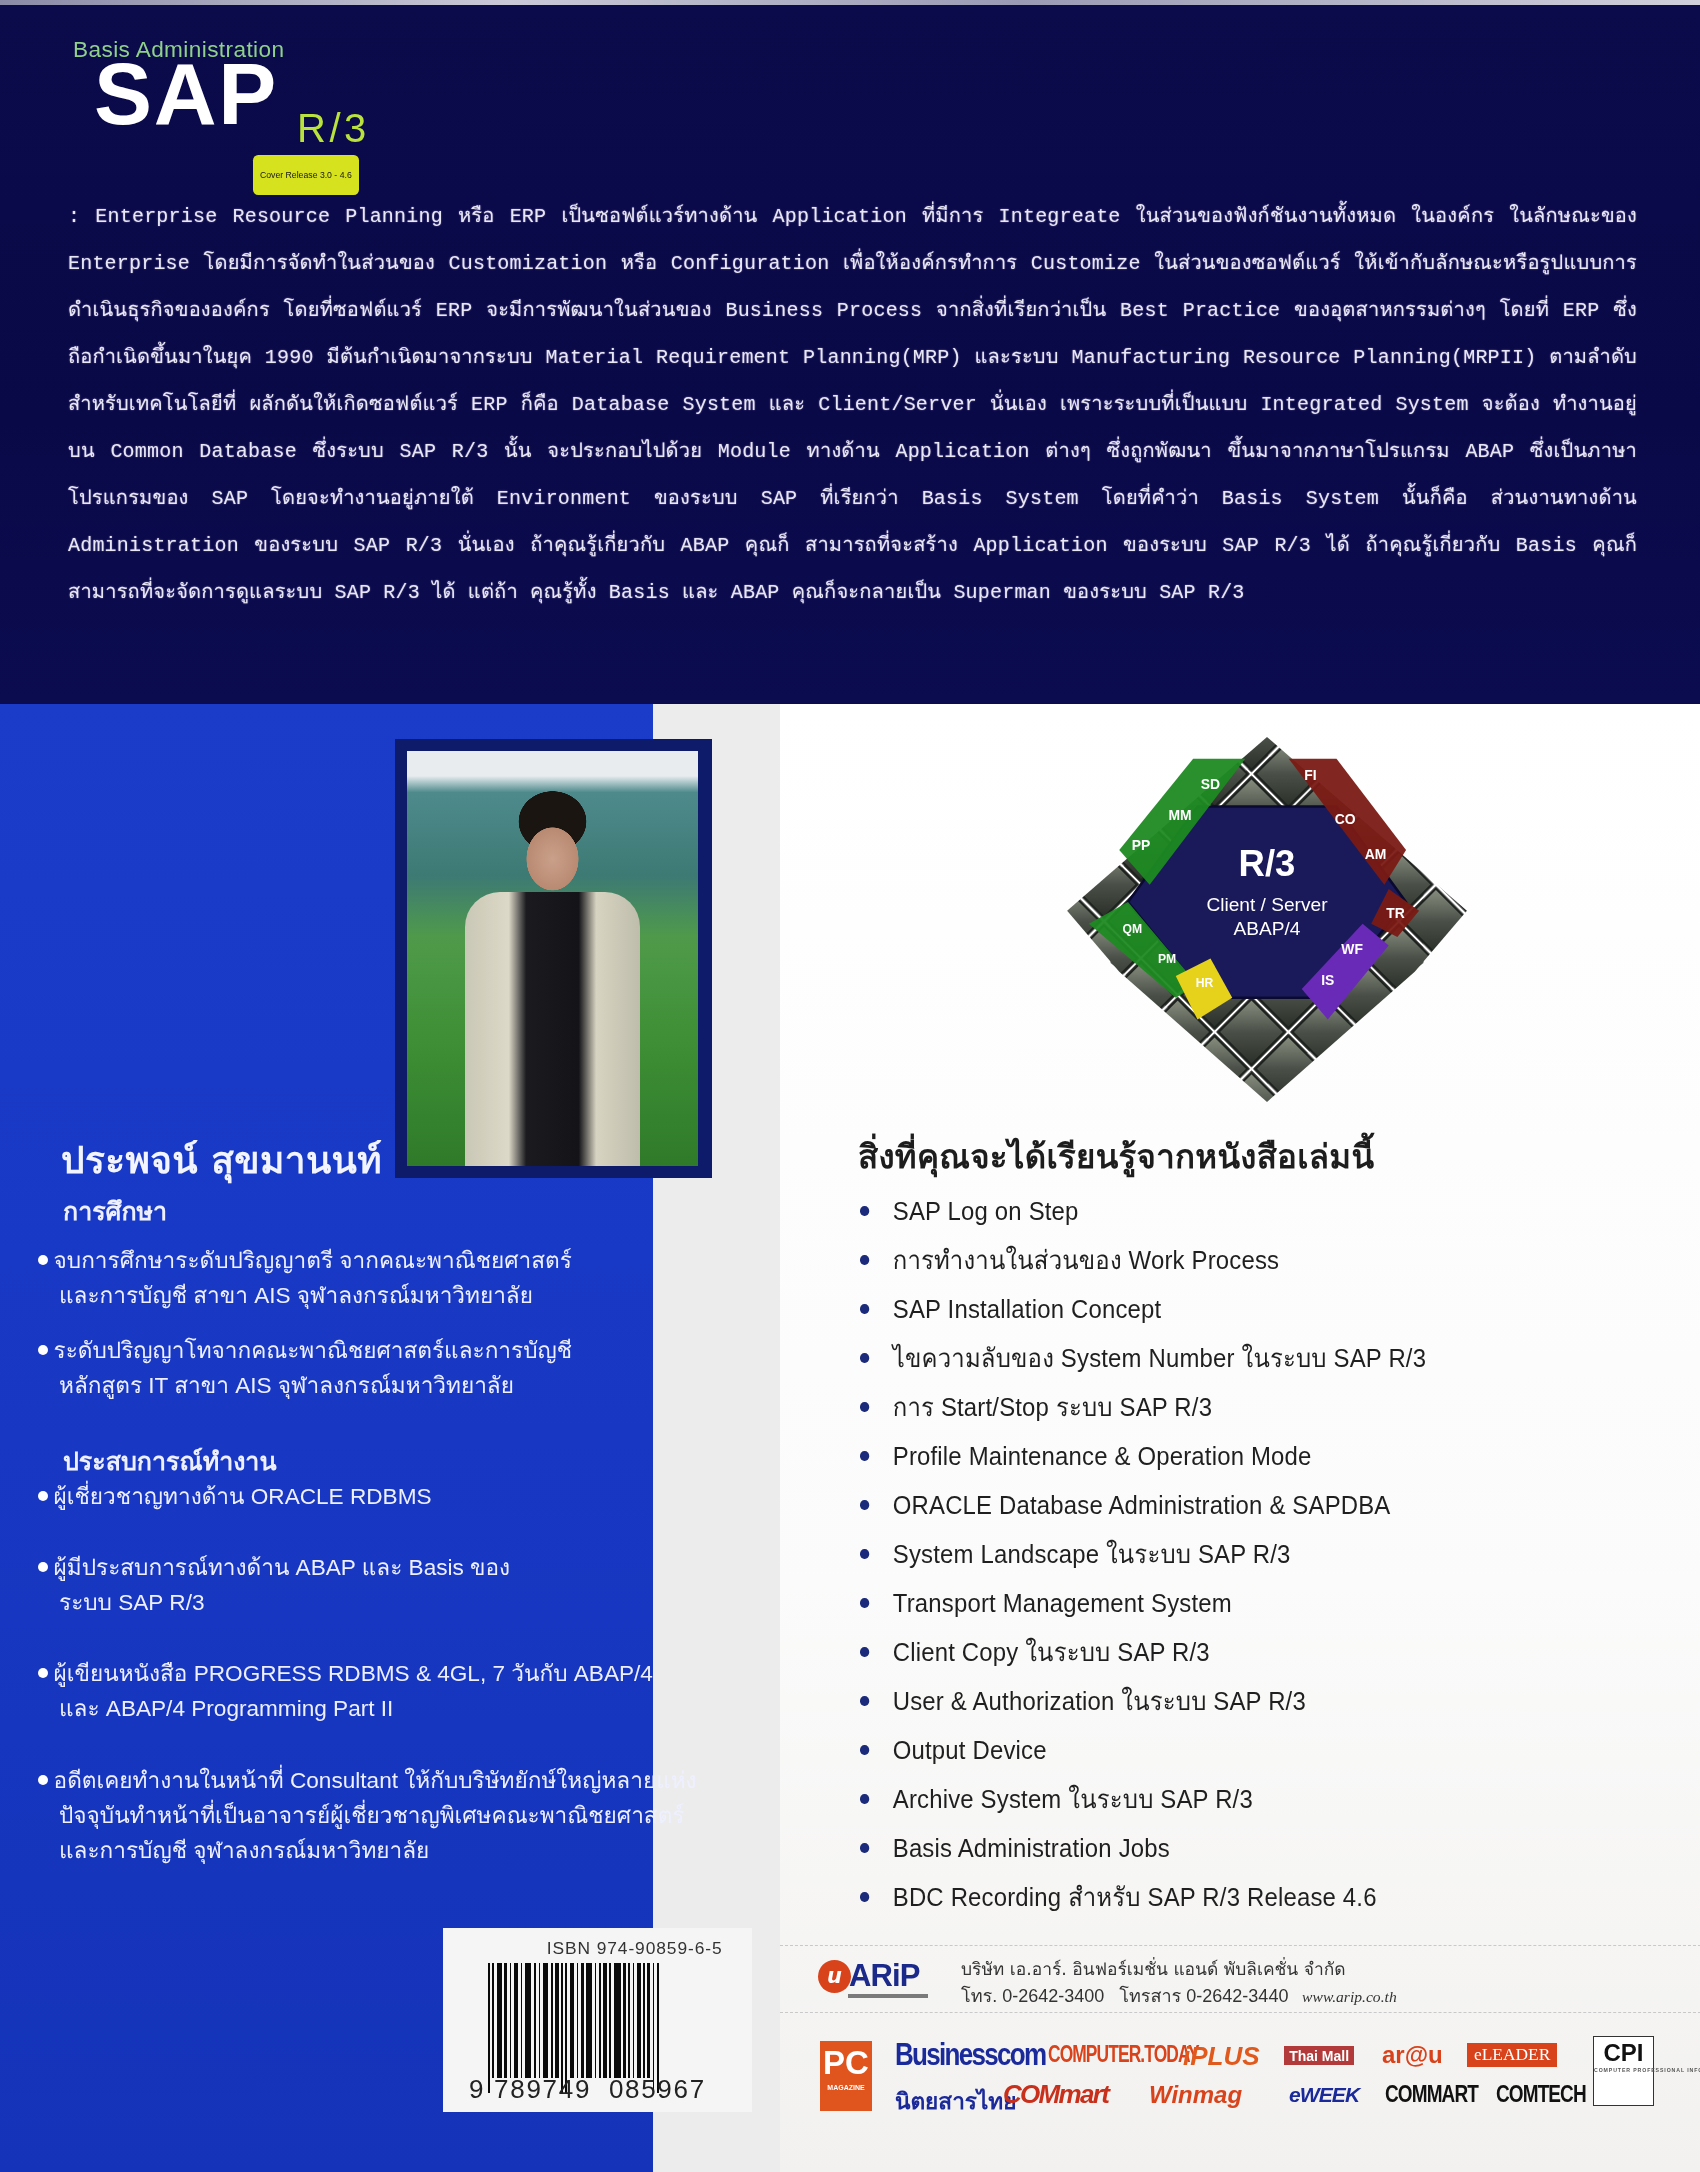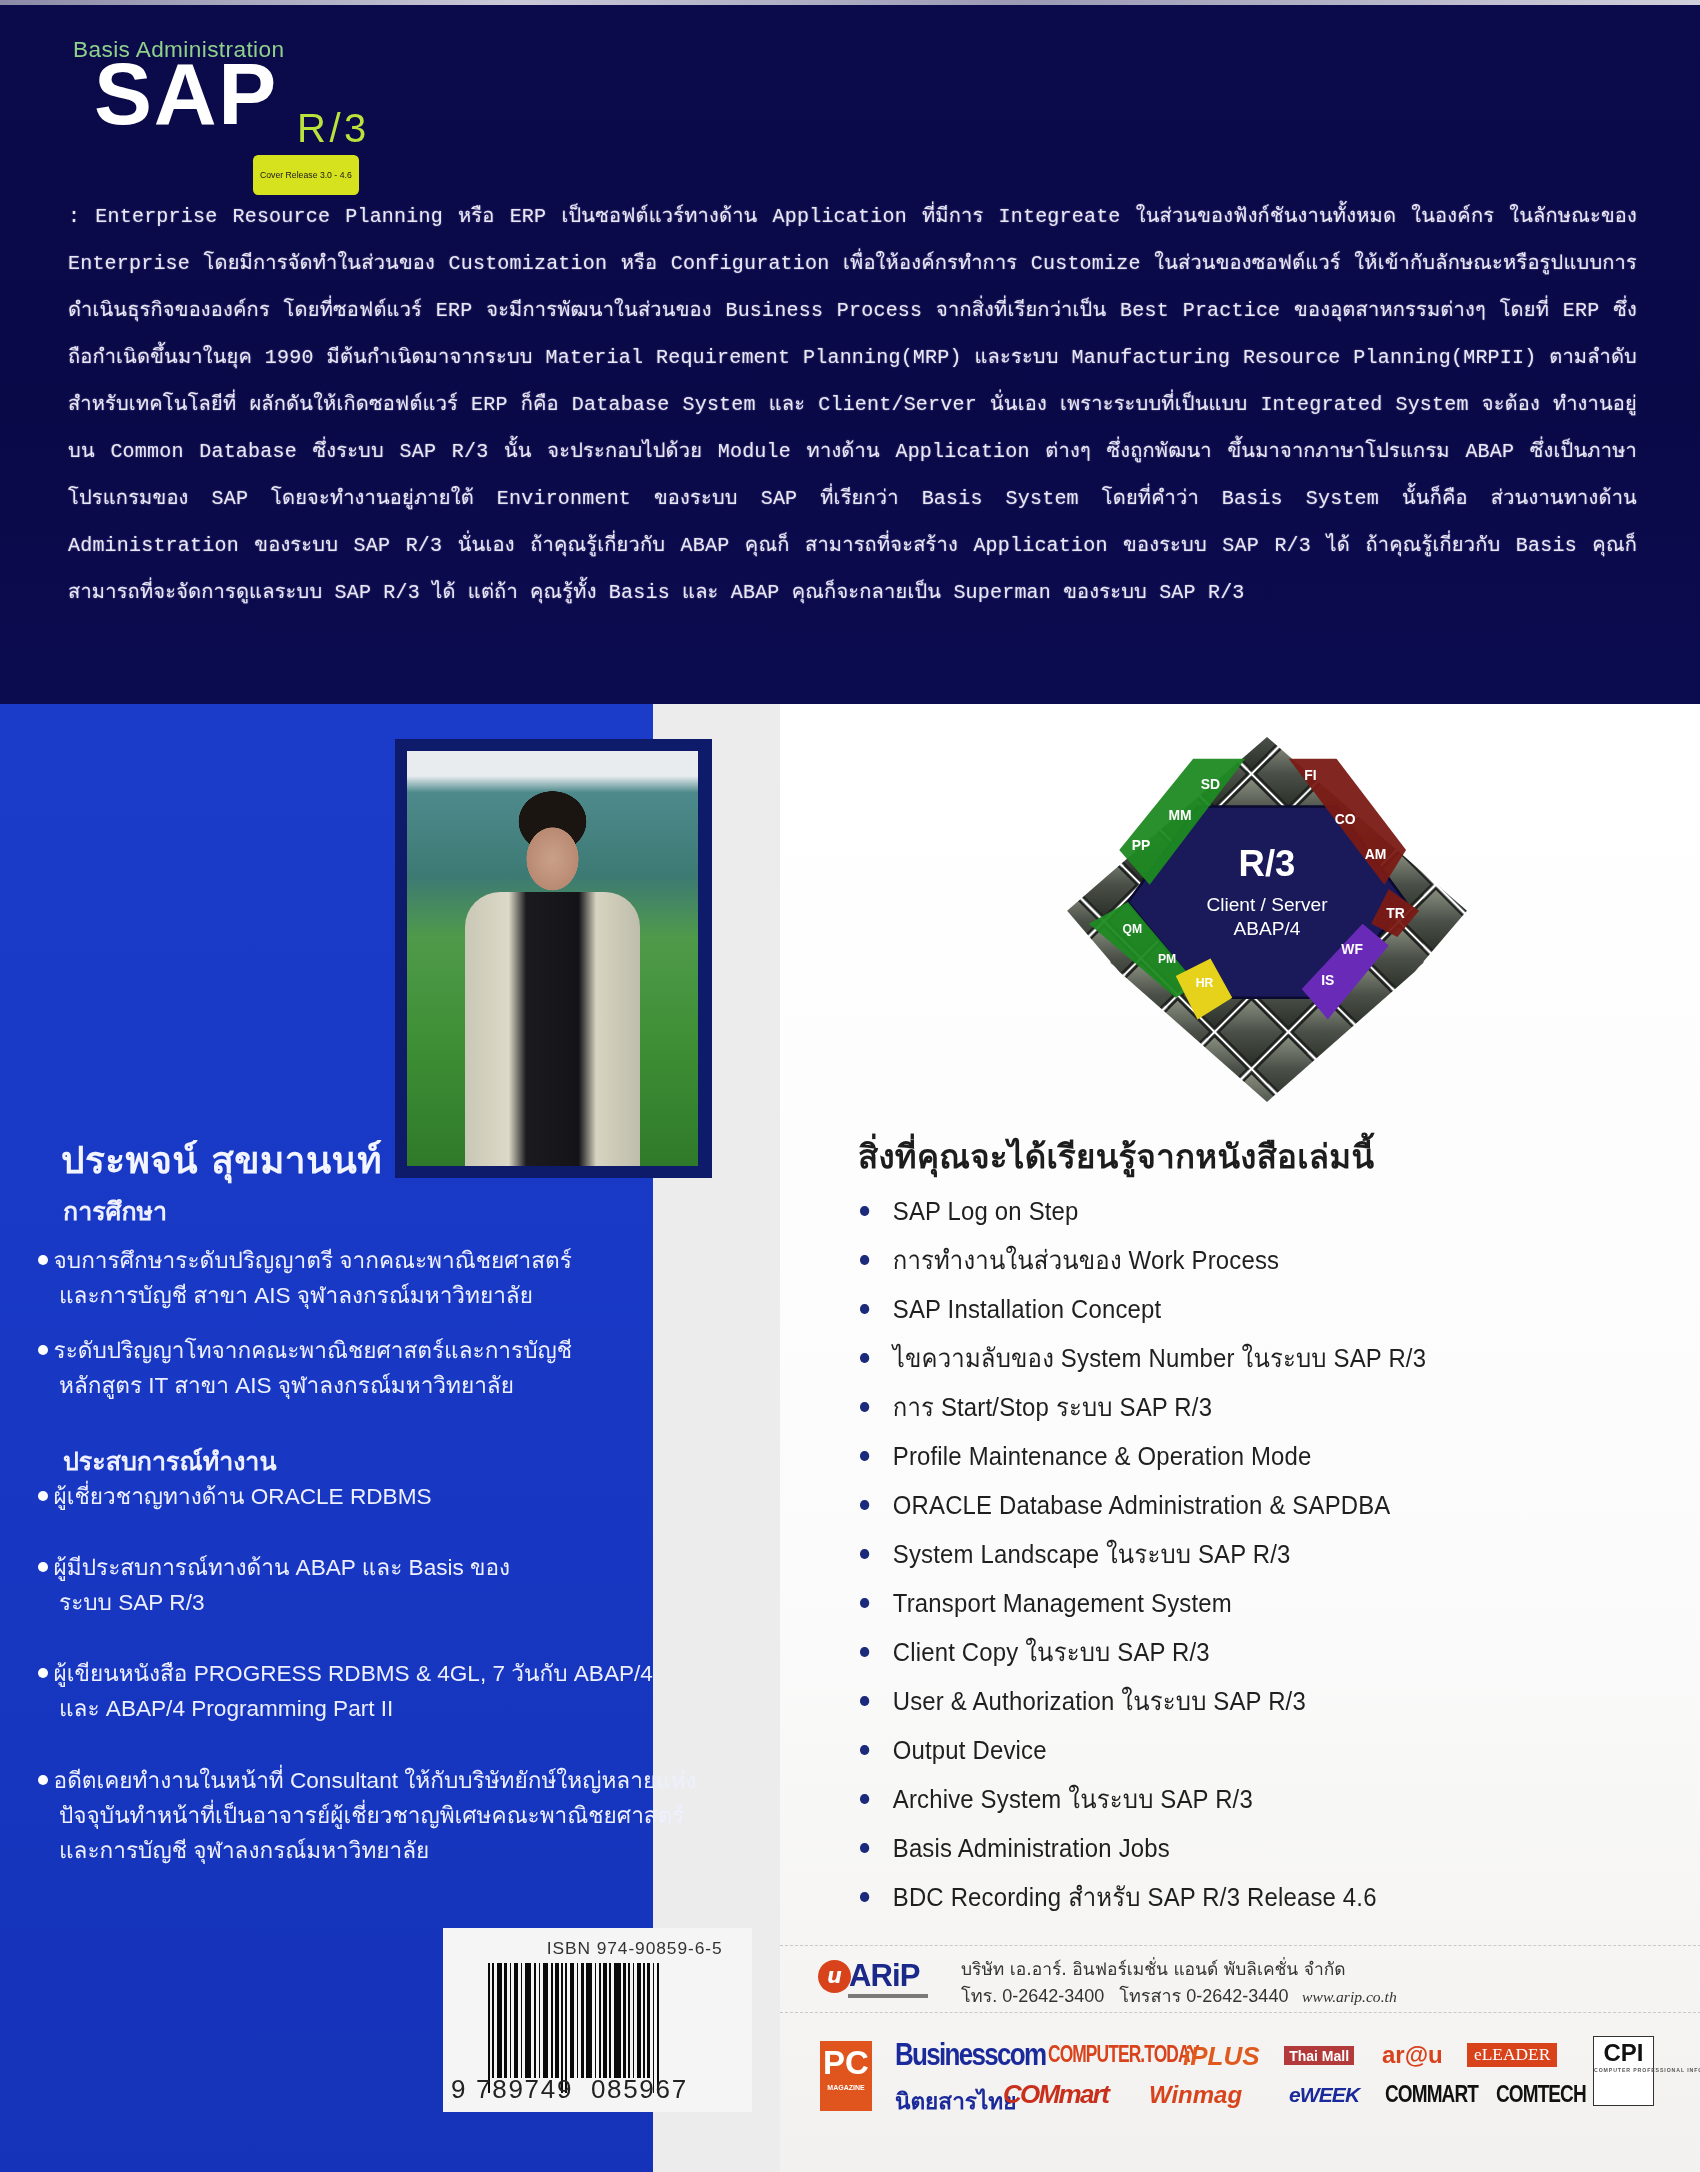--- a/index.html
+++ b/index.html
@@ -75,7 +75,7 @@
   .isbn { position: absolute; right: 29.5px; top: 10.4px; color: #333; font-family: "Liberation Sans", sans-serif; font-size: 17.4px; letter-spacing: 0.9px; }
   .bars { position: absolute; left: 45px; top: 35px; width: 243px; height: 115px; display: flex; align-items: stretch; }
   .bars span { display: block; background: #0a0a0a; margin-right: 2.6px; }
-  .ean { position: absolute; left: 8px; top: 146px; color: #222; font-family: "Liberation Sans", sans-serif; font-size: 26px; letter-spacing: 1.7px; white-space: pre; }
+  .ean { position: absolute; left: 26px; top: 146px; color: #222; font-family: "Liberation Sans", sans-serif; font-size: 26px; letter-spacing: 1.7px; white-space: pre; }
 
   
   .right {

